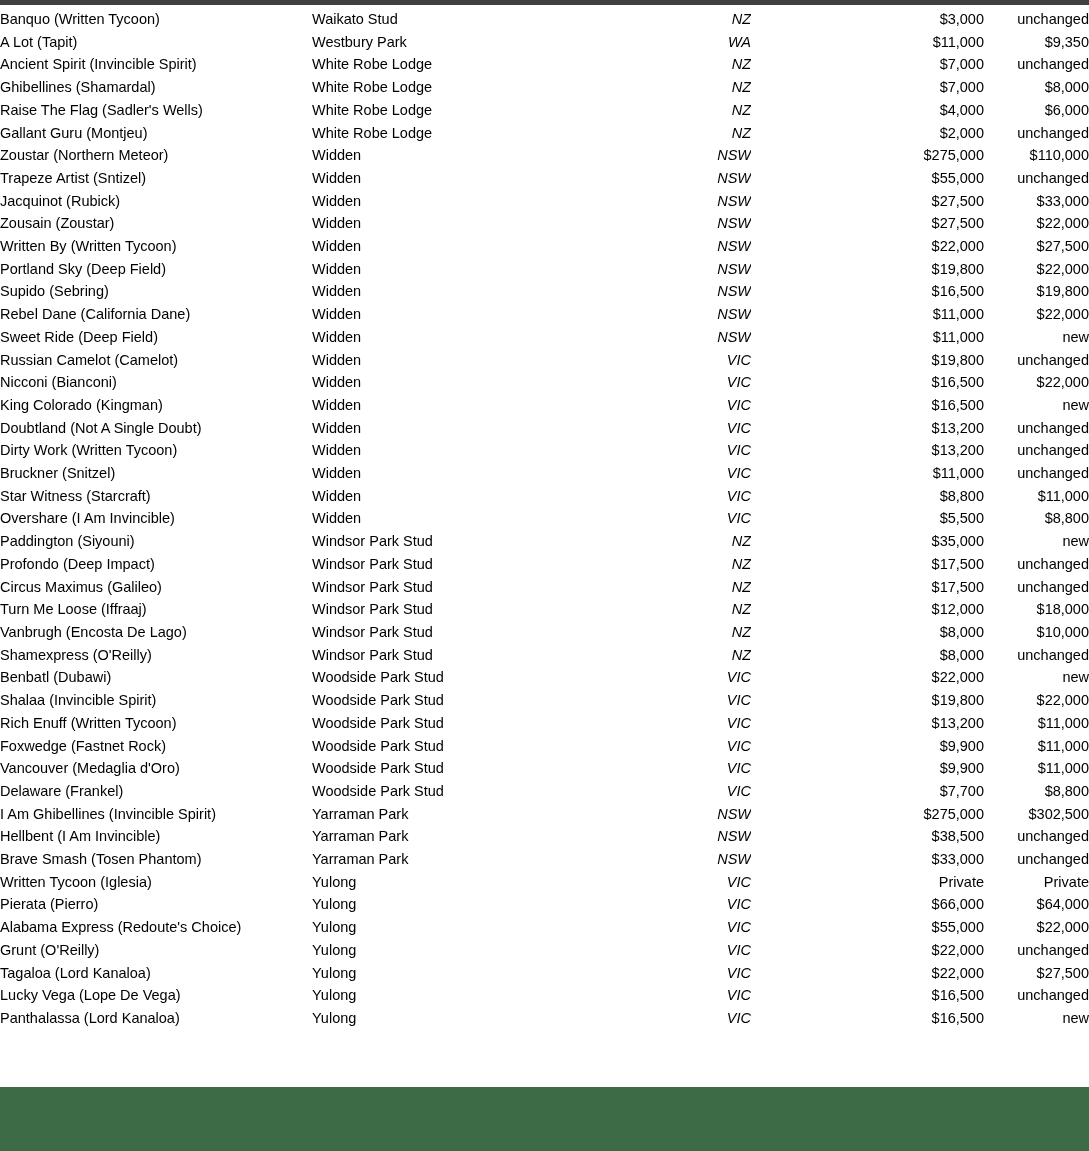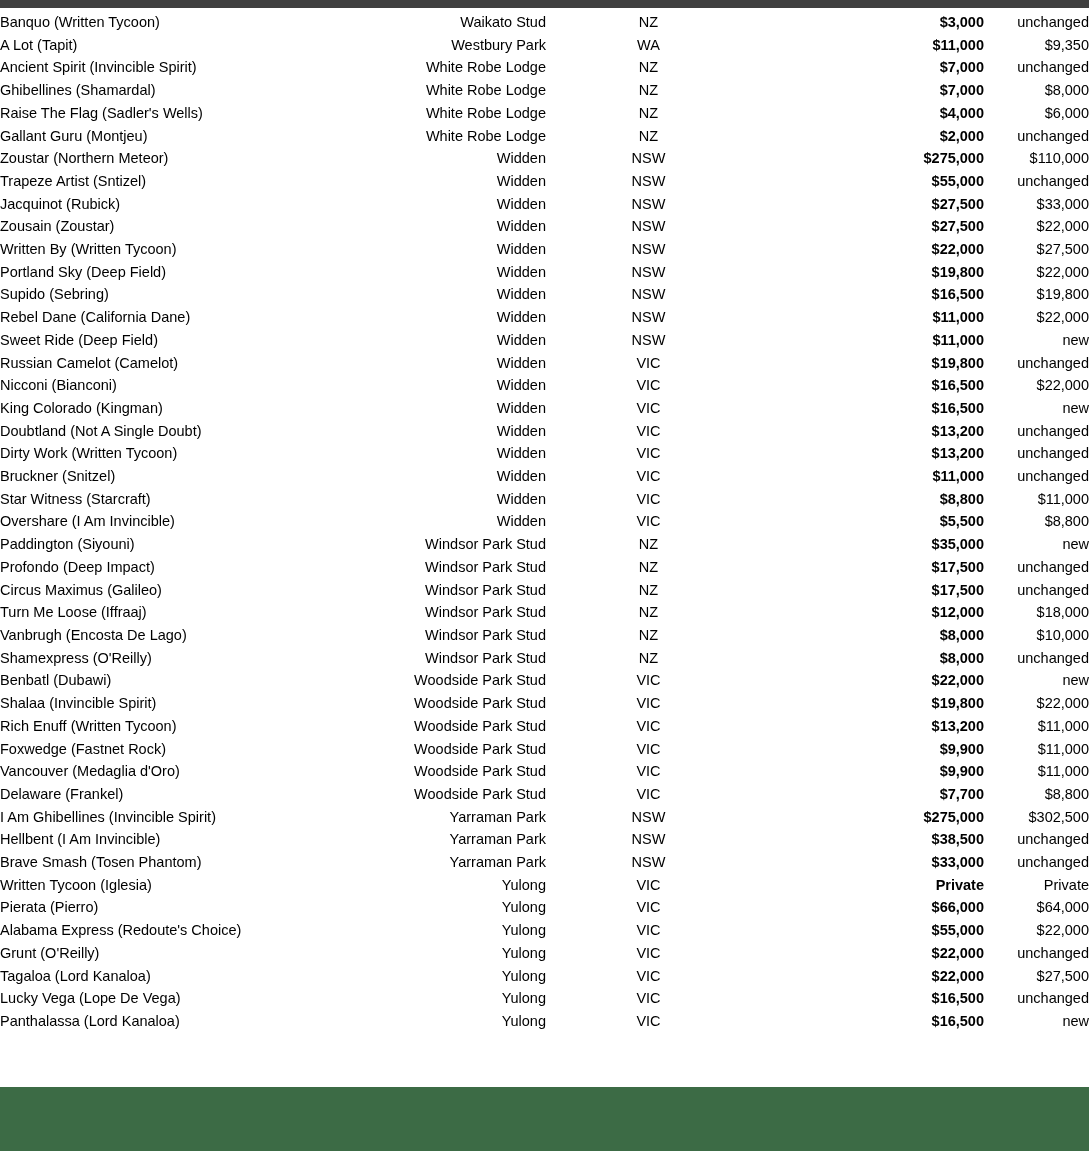--- a/index.html
+++ b/index.html
@@ -19,7 +19,7 @@
     width: 1089px;
     height: 1151px;
     box-sizing: border-box;
-    border-top: 8px solid #404040;
+    border-top: 5px solid #404040;
     background: #ffffff;
   }
   table.stallion-table {

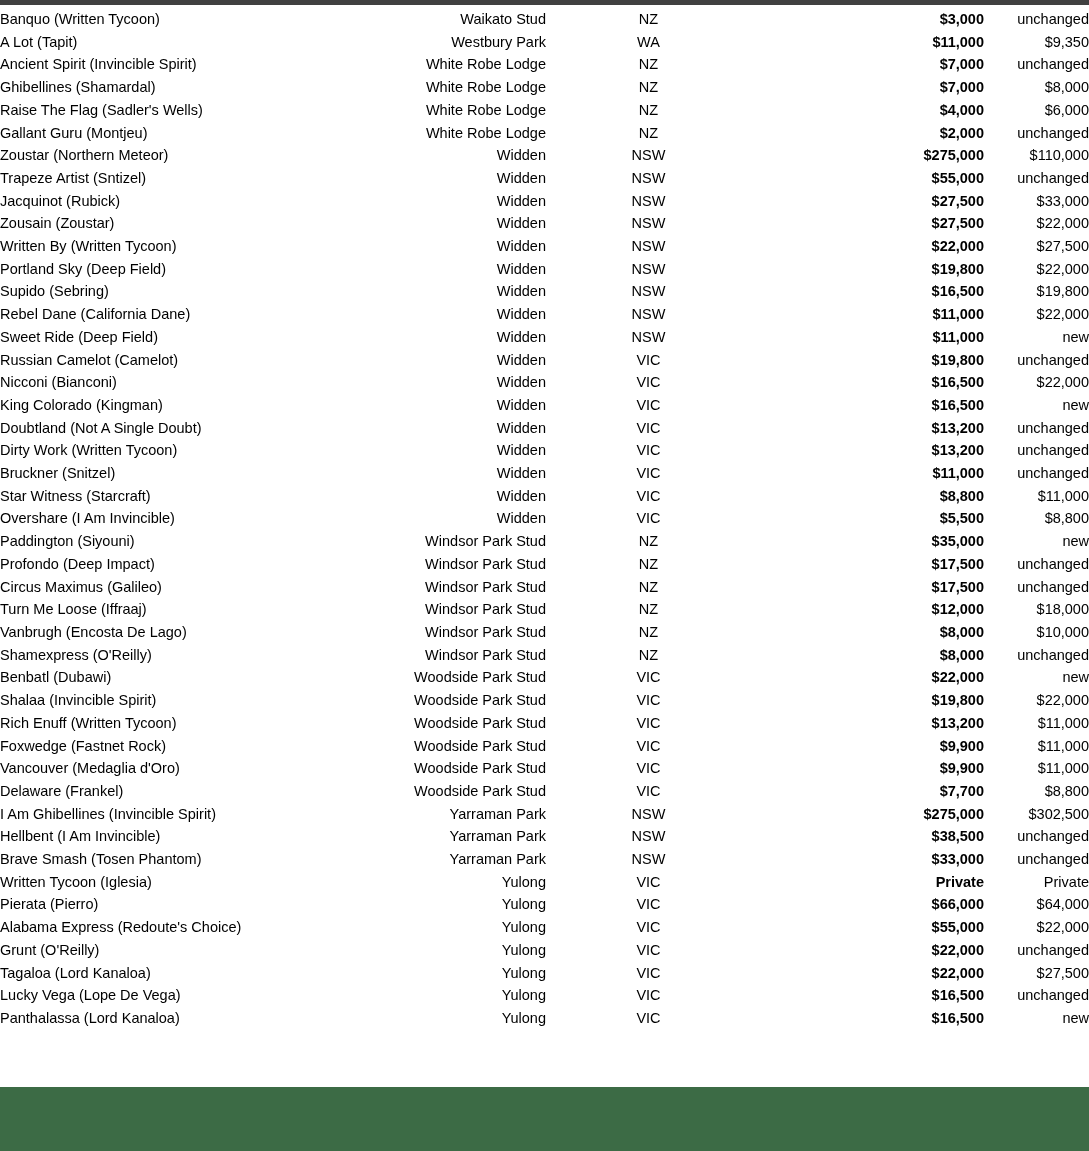--- a/index.html
+++ b/index.html
@@ -37,7 +37,7 @@
     vertical-align: middle;
   }
   td.c-name   { width: 312px; padding-left: 1px; text-align: left; }
-  td.c-farm   { width: 234px; padding-left: 2px; text-align: right; }
+  td.c-farm   { width: 234px; padding-left: 2px; text-align: left; }
   td.c-state  { width: 205px; padding-left: 4px; text-align: center; }
   td.c-fee    { width: 233px; padding-right: 2px; text-align: right; font-weight: bold; }
   td.c-prev   { width: 105px; padding-right: 1px; text-align: right; }

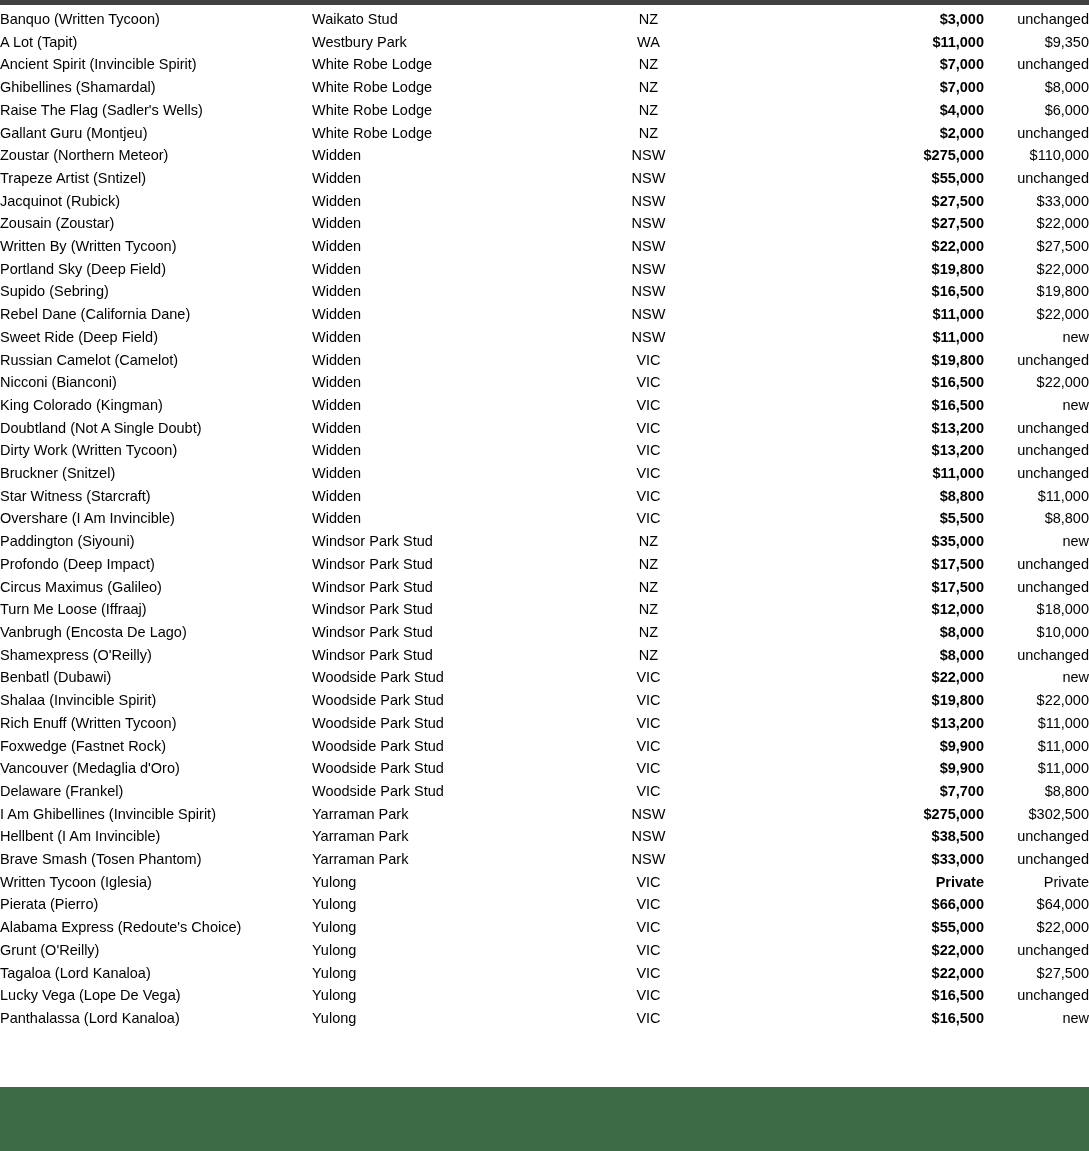--- a/index.html
+++ b/index.html
@@ -38,7 +38,7 @@
   }
   td.c-name   { width: 312px; padding-left: 1px; text-align: left; }
   td.c-farm   { width: 234px; padding-left: 2px; text-align: left; }
-  td.c-state  { width: 205px; padding-left: 4px; text-align: center; }
+  td.c-state  { width: 205px; padding-left: 4px; text-align: right; font-style: italic; }
   td.c-fee    { width: 233px; padding-right: 2px; text-align: right; font-weight: bold; }
   td.c-prev   { width: 105px; padding-right: 1px; text-align: right; }
   .footer-band {

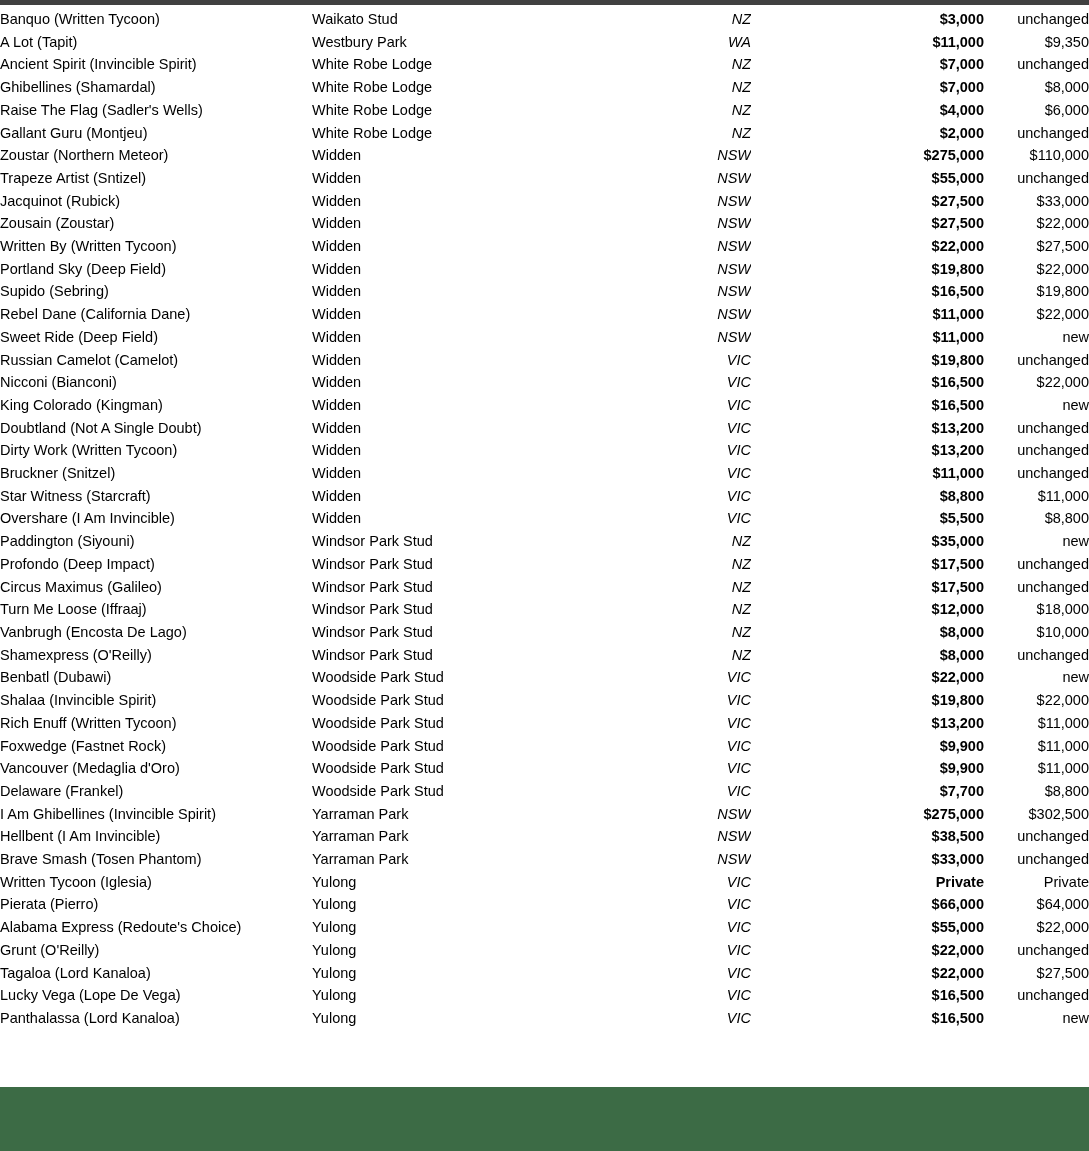--- a/index.html
+++ b/index.html
@@ -39,7 +39,7 @@
   td.c-name   { width: 312px; padding-left: 1px; text-align: left; }
   td.c-farm   { width: 234px; padding-left: 2px; text-align: left; }
   td.c-state  { width: 205px; padding-left: 4px; text-align: right; font-style: italic; }
-  td.c-fee    { width: 233px; padding-right: 2px; text-align: right; font-weight: bold; }
+  td.c-fee    { width: 233px; padding-right: 2px; text-align: right; }
   td.c-prev   { width: 105px; padding-right: 1px; text-align: right; }
   .footer-band {
     position: absolute;

